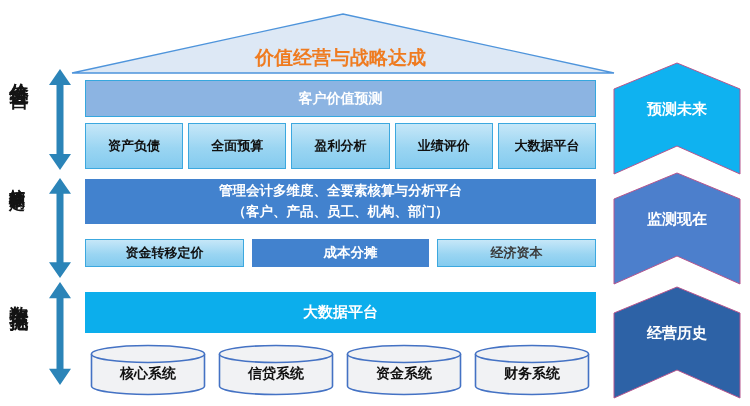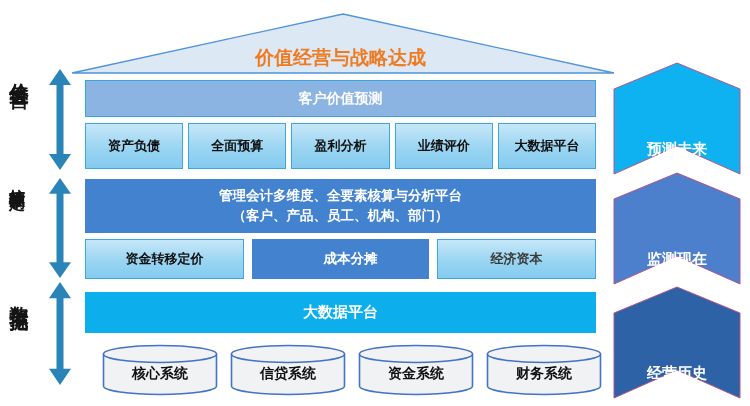--- a/index.html
+++ b/index.html
@@ -48,7 +48,7 @@
   .chev{position:absolute;left:613px;width:128px;height:113px;}
   .chev svg{position:absolute;inset:0;}
   .chev .chev-label{position:absolute;left:0;right:0;top:38px;text-align:center;
-                    font-weight:bold;font-size:15px;color:#fff;margin-top:40px;}
+                    font-weight:bold;font-size:15px;color:#fff;}
 </style>
 </head>
 <body>

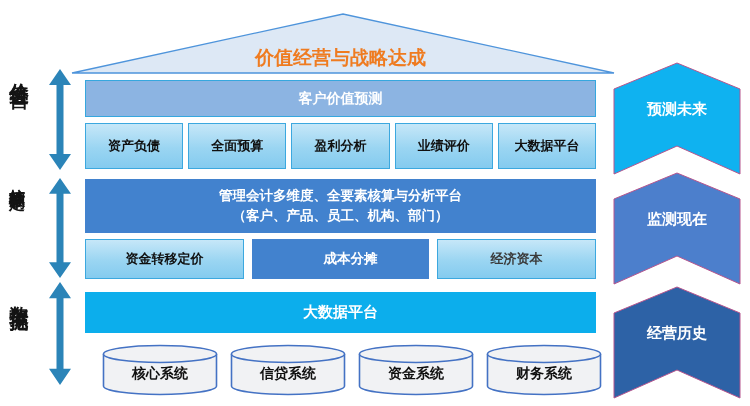--- a/index.html
+++ b/index.html
@@ -23,7 +23,7 @@
   .bar{position:absolute;left:85px;width:511px;display:flex;align-items:center;
        justify-content:center;text-align:center;font-weight:bold;color:#fff;}
   .bar1{top:80px;height:37px;background:#8CB4E2;border:1px solid #36A7DE;font-size:14px;}
-  .bar2{top:179px;height:54px;background:#4282CE;font-size:13.5px;flex-direction:column;line-height:1.5;}
+  .bar2{top:179px;height:45px;background:#4282CE;font-size:13.5px;flex-direction:column;line-height:1.5;}
   .bar3{top:292px;height:41px;background:#0CAEEC;font-size:15px;}
 
   

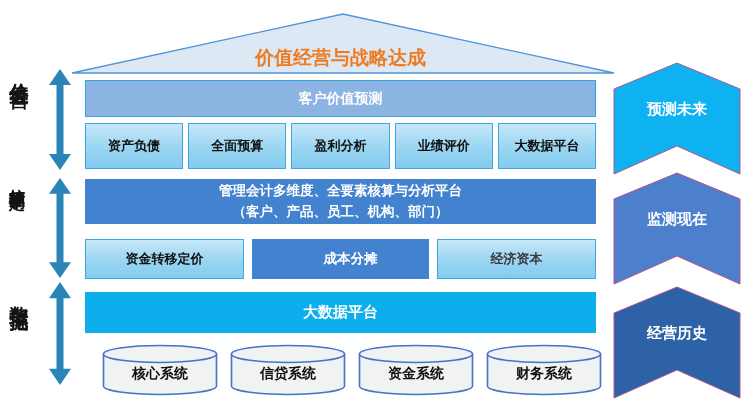--- a/index.html
+++ b/index.html
@@ -29,7 +29,7 @@
   
   .row{position:absolute;left:85px;width:511px;display:flex;gap:5px;}
   .row5{top:123px;height:46px;}
-  .row3{top:239px;height:40px;gap:8px;}
+  .row3{top:239px;height:28px;gap:8px;}
   .lightbox{flex:1 1 0;display:flex;align-items:center;justify-content:center;
             background:linear-gradient(180deg,#C6E7F8 0%,#9AD5F2 55%,#84CBEF 100%);
             border:1px solid #3CA8DF;font-weight:bold;font-size:13px;color:#101010;text-align:center;}

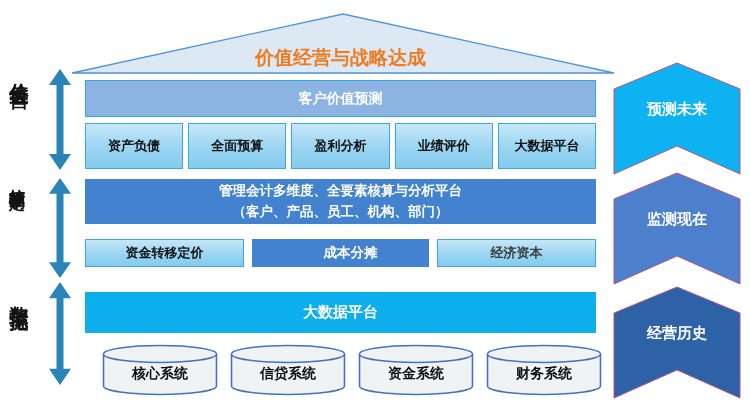--- a/index.html
+++ b/index.html
@@ -38,7 +38,7 @@
   .graytext{color:#3A3A3A;}
 
   
-  .cyl-row{position:absolute;left:102px;top:344px;width:500px;display:flex;gap:12px;}
+  .cyl-row{position:absolute;left:90px;top:344px;width:500px;display:flex;gap:12px;}
   .cyl{position:relative;width:116px;height:52px;}
   .cyl svg{position:absolute;inset:0;}
   .cyl .cyl-label{position:absolute;left:0;right:0;top:21px;text-align:center;

